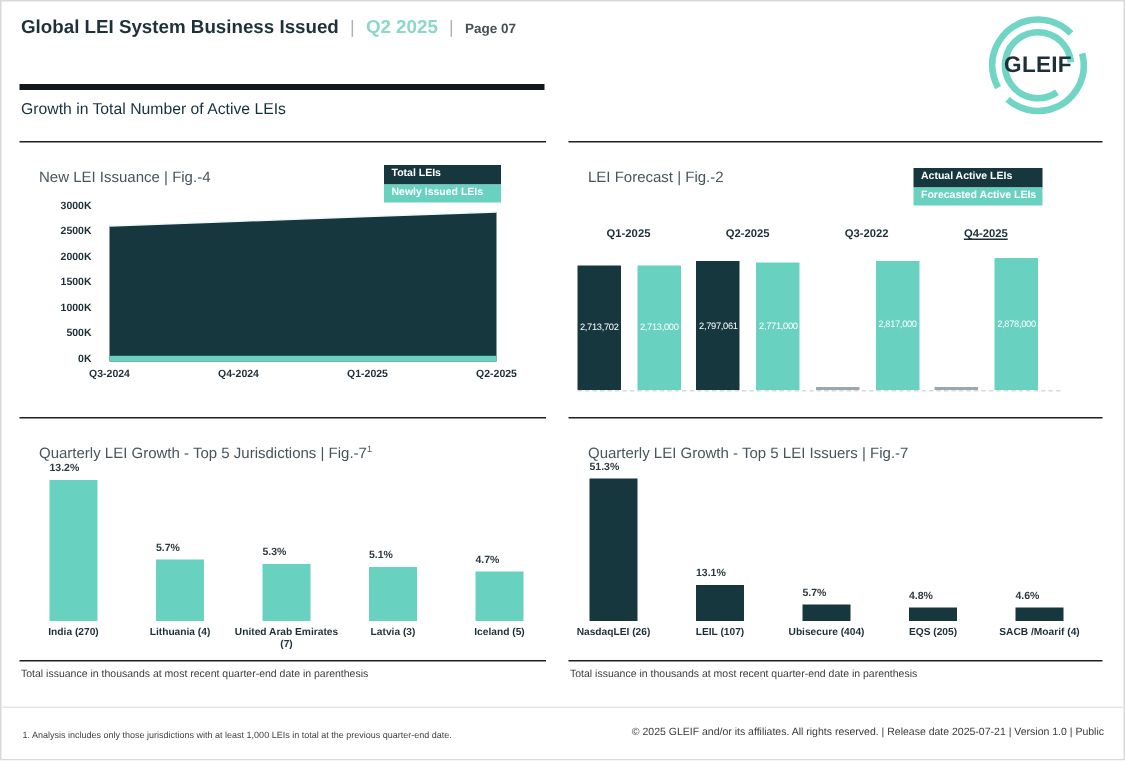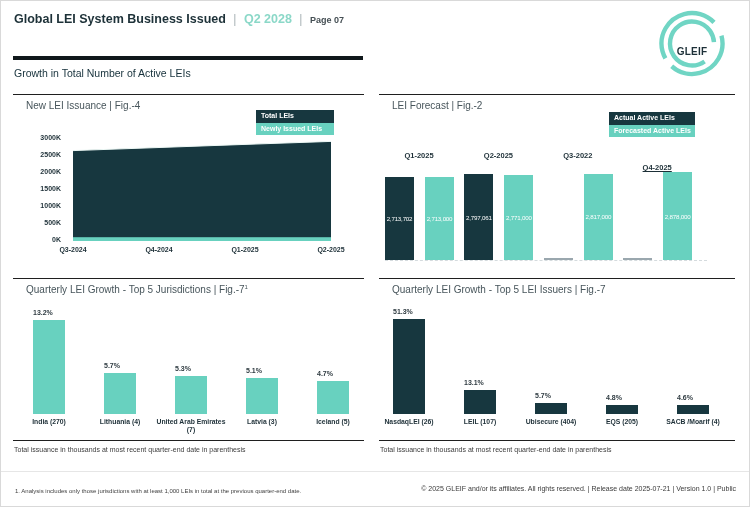--- a/index.html
+++ b/index.html
@@ -72,7 +72,7 @@
   <div class="hdr">
     <span class="t-main">Global LEI System Business Issued</span>
     <span class="t-sep">|</span>
-    <span class="t-period">Q2 2028</span>
+    <span class="t-period">Q2 2025</span>
     <span class="t-sep">|</span>
     <span class="t-page">Page 07</span>
   </div>

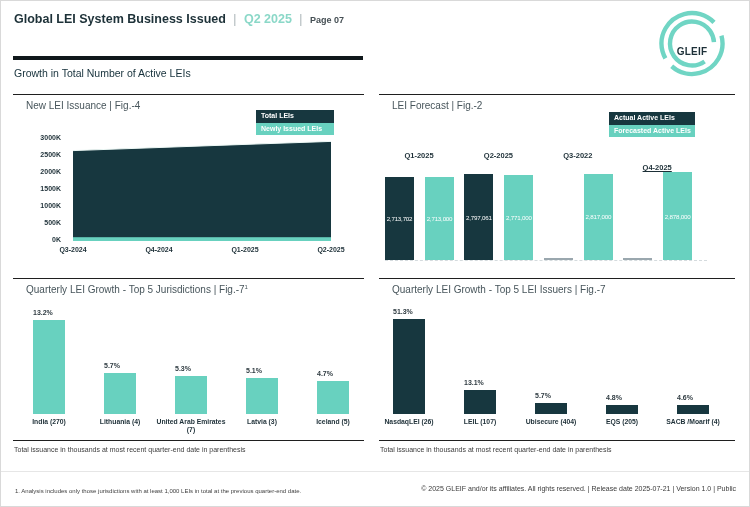--- a/index.html
+++ b/index.html
@@ -15,8 +15,8 @@
   .logo{position:absolute;left:656px;top:6px;width:70px;height:72px;}
   .logo svg{position:absolute;left:0;top:0;}
   .logo .ring{fill:none;stroke:var(--logo);stroke-width:4.4px;}
-  .logo-text{position:absolute;left:0;top:8px;width:70px;height:72px;display:flex;align-items:center;
-             justify-content:center;font-weight:bold;font-size:10px;color:#1d3038;letter-spacing:.2px;}
+  .logo-text{position:absolute;left:0;top:0;width:70px;height:72px;display:flex;align-items:center;
+             justify-content:center;font-weight:bold;font-size:15px;color:#1d3038;letter-spacing:.2px;}
 
   .black-bar{position:absolute;left:12px;top:55px;width:350px;height:4px;background:#10181b;}
   .section-title{position:absolute;left:13px;top:66px;margin:0;font-size:10.5px;font-weight:normal;color:#16313b;}

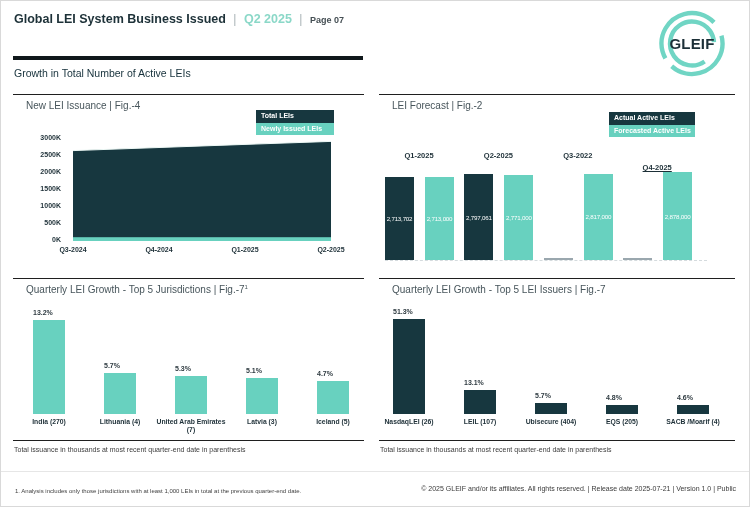--- a/index.html
+++ b/index.html
@@ -27,7 +27,7 @@
   .tr{left:378px;top:93px;width:356px;height:172px;}
   .bl{left:12px;top:277px;width:351px;height:178px;}
   .br{left:378px;top:277px;width:356px;height:178px;}
-  .panel-title{position:absolute;left:1px;top:5px;font-size:10px;color:#47555b;padding-left:12px;}
+  .panel-title{position:absolute;left:1px;top:18px;font-size:10px;color:#47555b;padding-left:12px;}
   .panel-title sup{font-size:6px;}
 
   

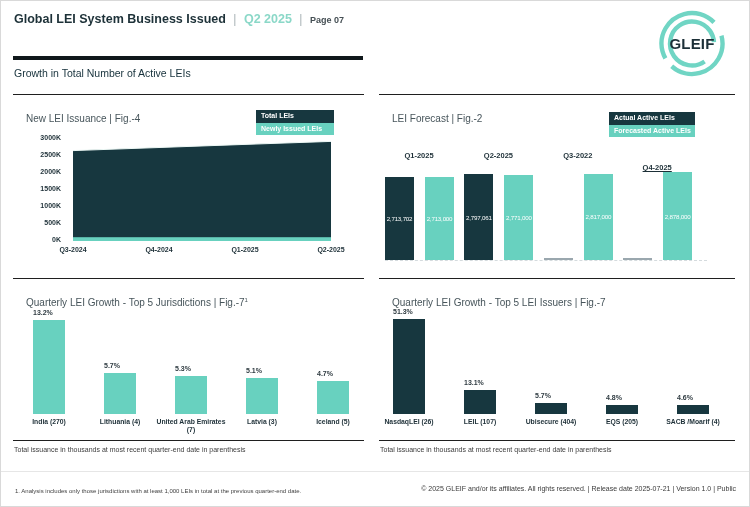--- a/index.html
+++ b/index.html
@@ -140,7 +140,7 @@
         <div class="fbar" style="left: 198.8px; top: 26.8652px; width: 29px; height: 86.1348px; background: rgb(104, 209, 191);">
           <span>2,817,000</span>
         </div>
-        <div class="qlabel" style="left: 232.2px; top: 16px; text-decoration: underline;">Q4-2025</div>
+        <div class="qlabel" style="left: 232.2px; top: 4px; text-decoration: underline;">Q4-2025</div>
         <div class="stub" style="left: 238.2px; top: 111.4px; width: 29px;"></div>
         <div class="fbar" style="left: 278.2px; top: 25px; width: 29px; height: 88px; background: rgb(104, 209, 191);">
           <span>2,878,000</span>

